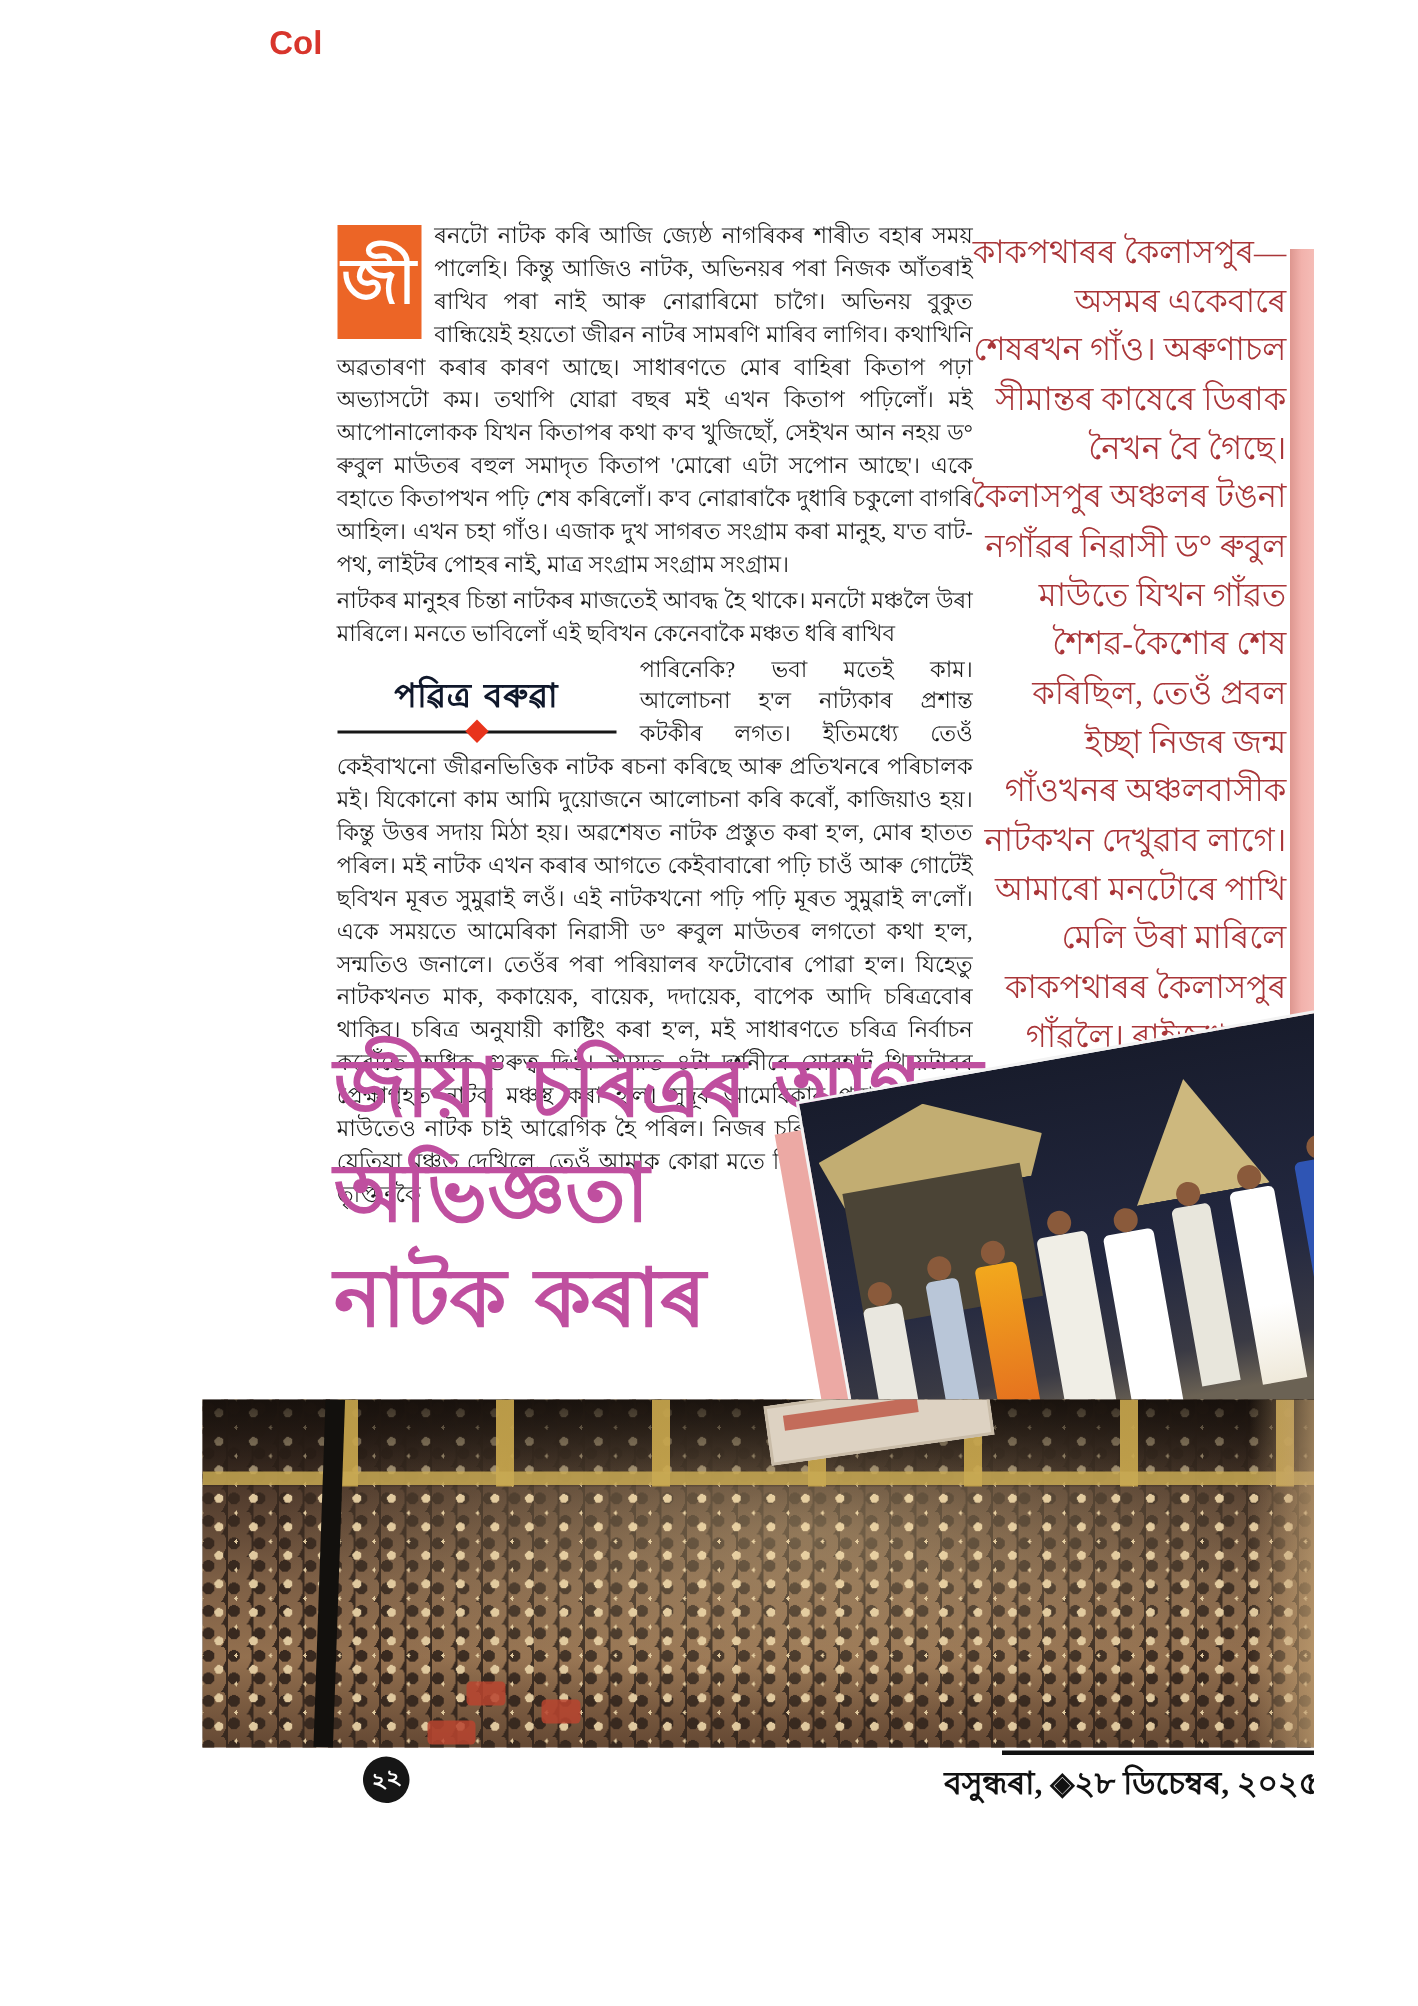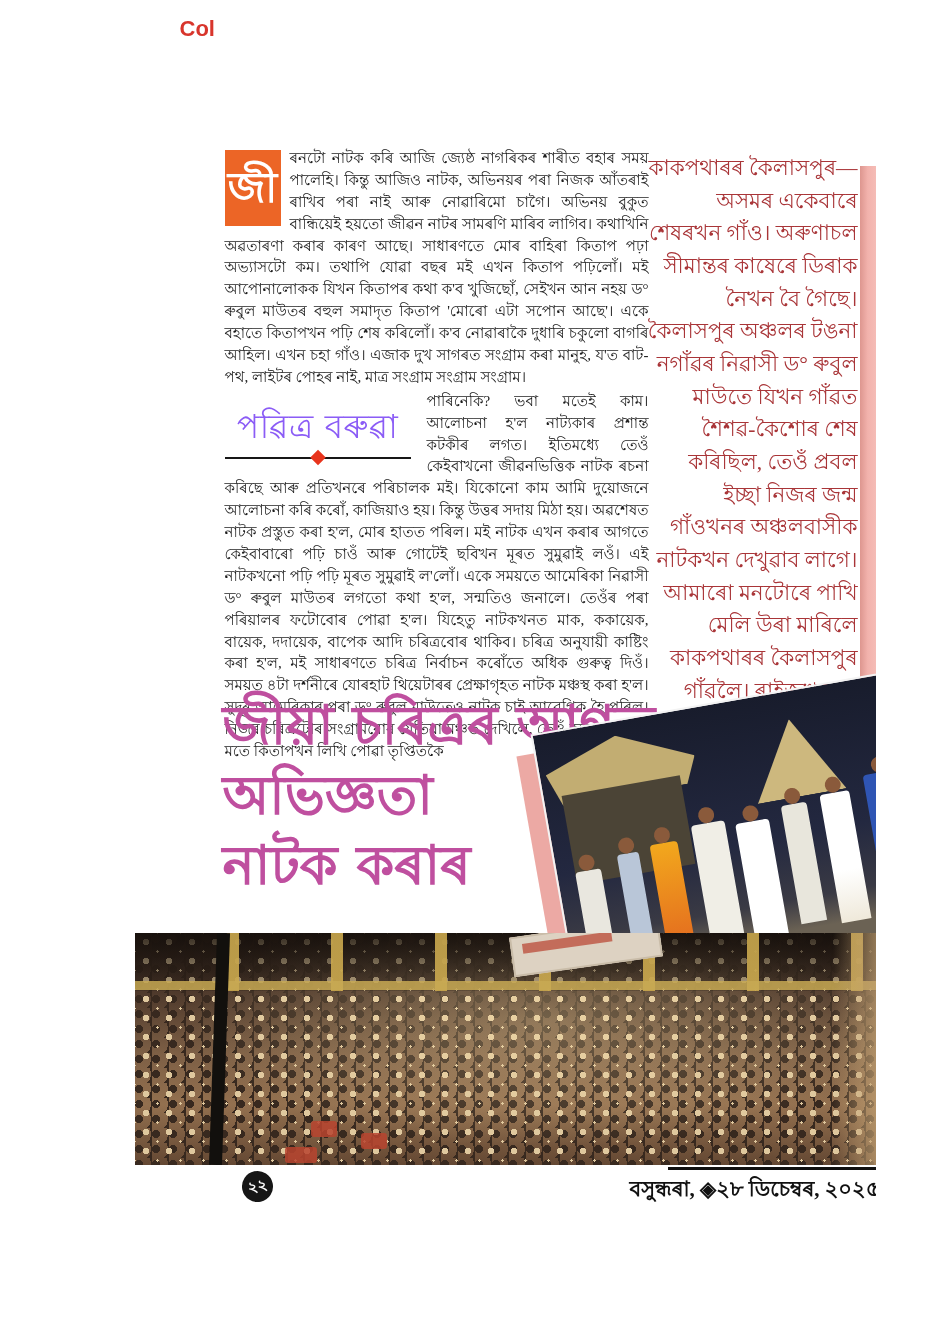--- a/index.html
+++ b/index.html
@@ -138,6 +138,7 @@
     <div class="para">
       <span class="dropcap">জী</span><span>ৰনটো নাটক কৰি আজি জ্যেষ্ঠ নাগৰিকৰ শাৰীত বহাৰ সময় পালেহি। কিন্তু আজিও নাটক, অভিনয়ৰ পৰা নিজক আঁতৰাই ৰাখিব পৰা নাই আৰু নোৱাৰিমো চাগৈ। অভিনয় বুকুত বান্ধিয়েই হয়তো জীৱন নাটৰ সামৰণি মাৰিব লাগিব। কথাখিনি অৱতাৰণা কৰাৰ কাৰণ আছে। সাধাৰণতে মোৰ বাহিৰা কিতাপ পঢ়া অভ্যাসটো কম। তথাপি যোৱা বছৰ মই এখন কিতাপ পঢ়িলোঁ। মই আপোনালোকক যিখন কিতাপৰ কথা ক'ব খুজিছোঁ, সেইখন আন নহয় ড° ৰুবুল মাউতৰ বহুল সমাদৃত কিতাপ 'মোৰো এটা সপোন আছে'। একে বহাতে কিতাপখন পঢ়ি শেষ কৰিলোঁ। ক'ব নোৱাৰাকৈ দুধাৰি চকুলো বাগৰি আহিল। এখন চহা গাঁও। এজাক দুখ সাগৰত সংগ্ৰাম কৰা মানুহ, য'ত বাট-পথ, লাইটৰ পোহৰ নাই, মাত্ৰ সংগ্ৰাম সংগ্ৰাম সংগ্ৰাম।</span>
     </div>
+    <div class="para">নাটকৰ মানুহৰ চিন্তা নাটকৰ মাজতেই আবদ্ধ হৈ থাকে। মনটো মঞ্চলৈ উৰা মাৰিলে। মনতে ভাবিলোঁ এই ছবিখন কেনেবাকৈ মঞ্চত ধৰি ৰাখিব</div>
     <div class="byline-box">
       <div class="byline-name">পৱিত্ৰ বৰুৱা</div>
       <div class="byline-rule">

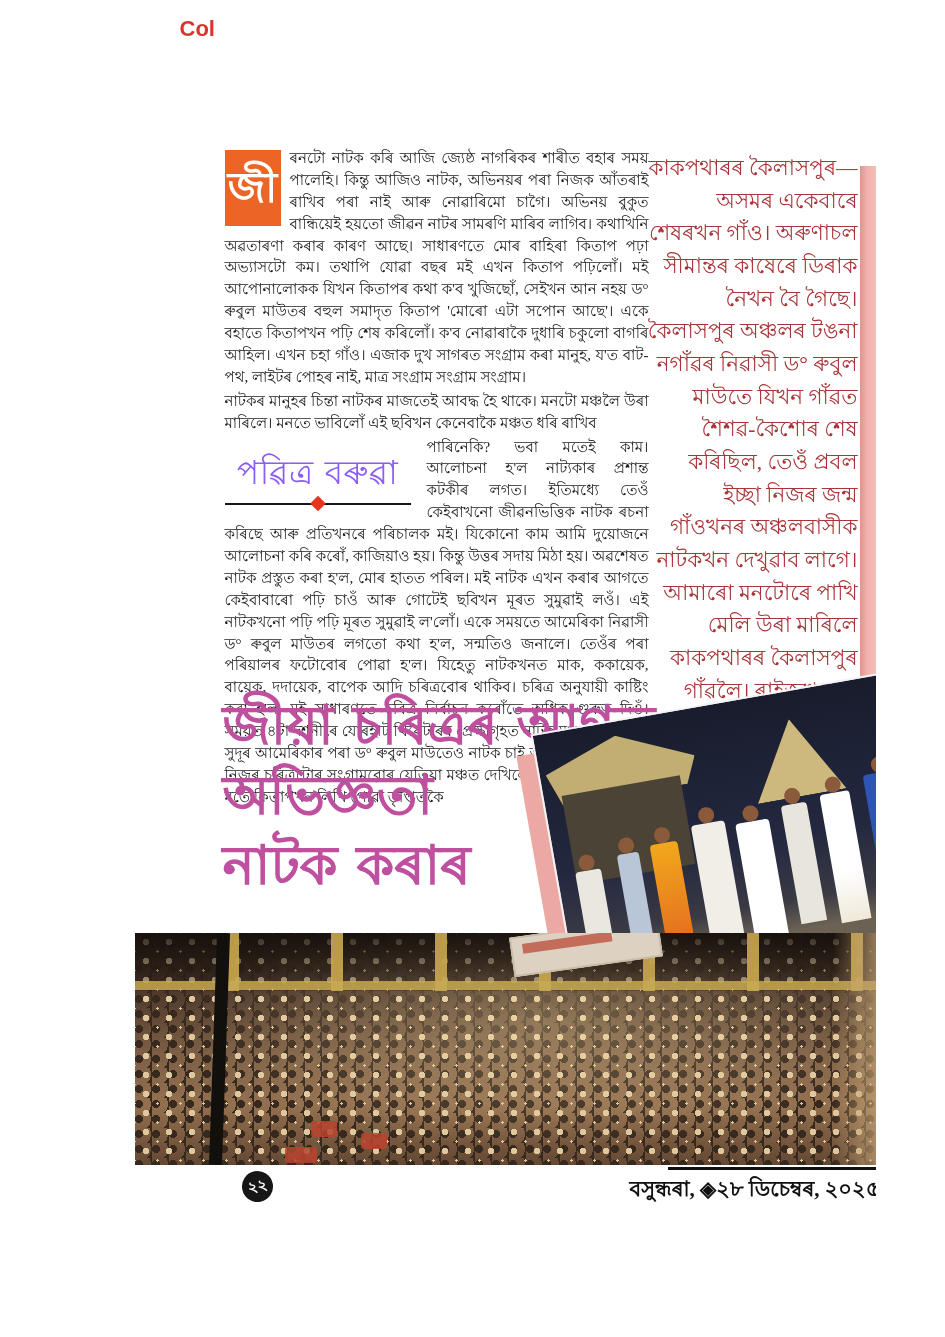--- a/index.html
+++ b/index.html
@@ -32,7 +32,7 @@
     text-align:center;
   }
   .byline-name {
-    font-size:33px; font-weight:normal; color:#8b5cf6;
+    font-size:22px; font-weight:bold; color:#0f172a;
     font-family:"DejaVu Sans", sans-serif; letter-spacing:.5px;
   }
   .byline-rule { position:relative; height:2px; background:#171717; margin-top:6px; }

